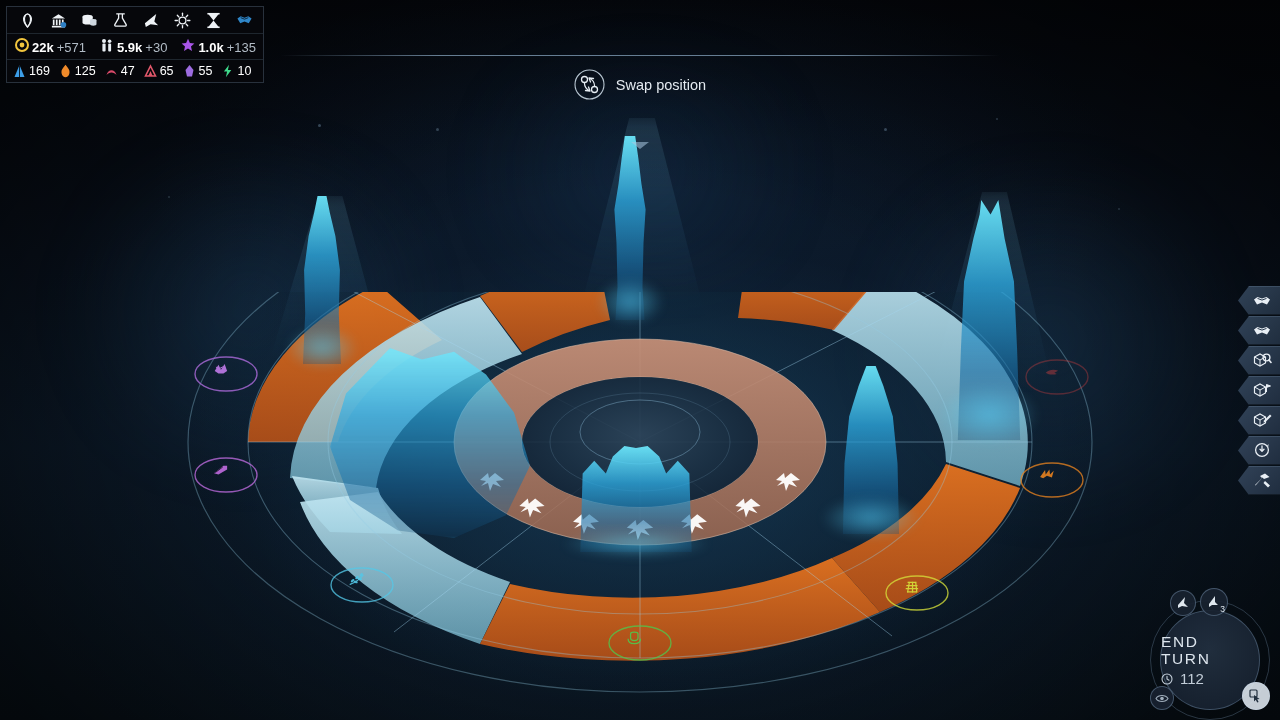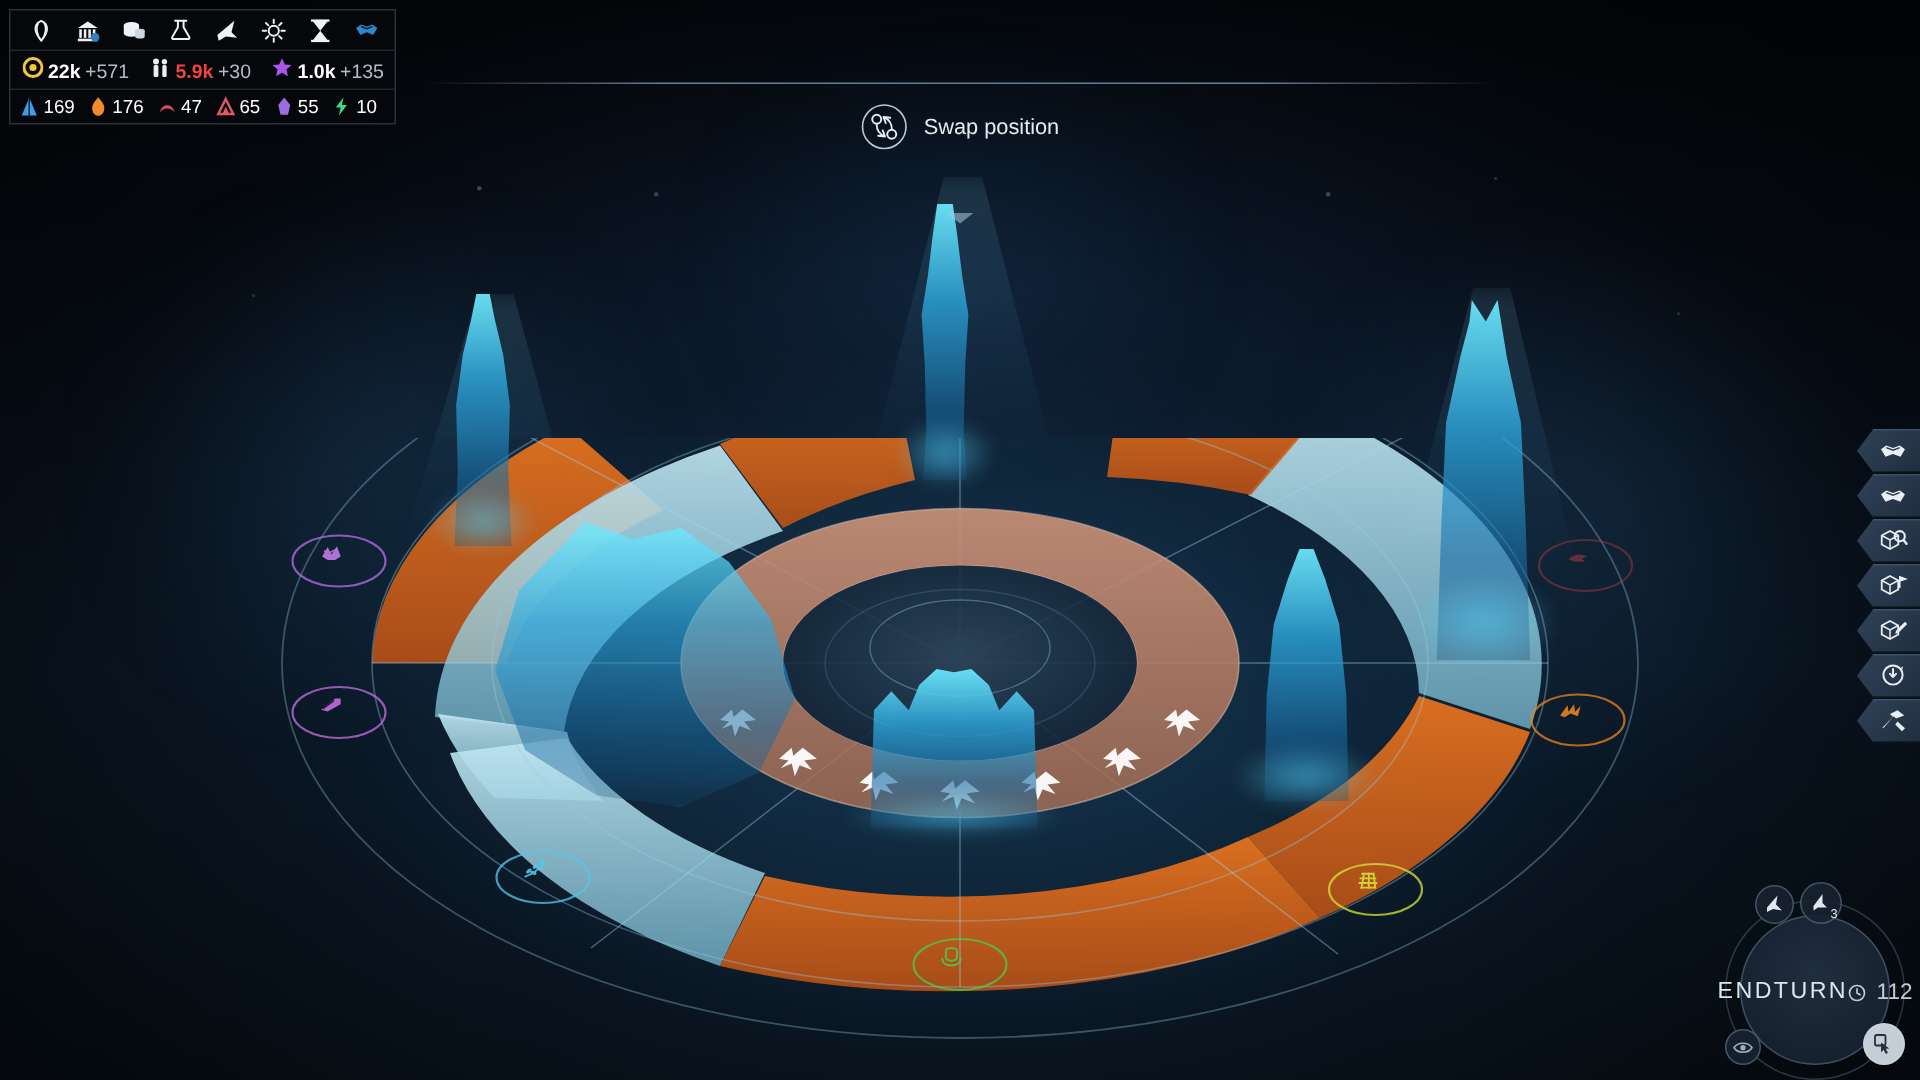--- a/index.html
+++ b/index.html
@@ -502,7 +502,7 @@
       <circle cx="9.6" cy="3.2" r="1.8" fill="#e8eef4"></circle>
             <rect x="8.2" y="5.4" width="2.9" height="8" rx="1" fill="#e8eef4"></rect>
           </svg>
-     <span class="v" style="color:#ef4444">5.9k</span>
+     <span class="v" style="color:#ffffff">5.9k</span>
      <span class="d">+30</span>
    </span>
         <span class="res-grp">

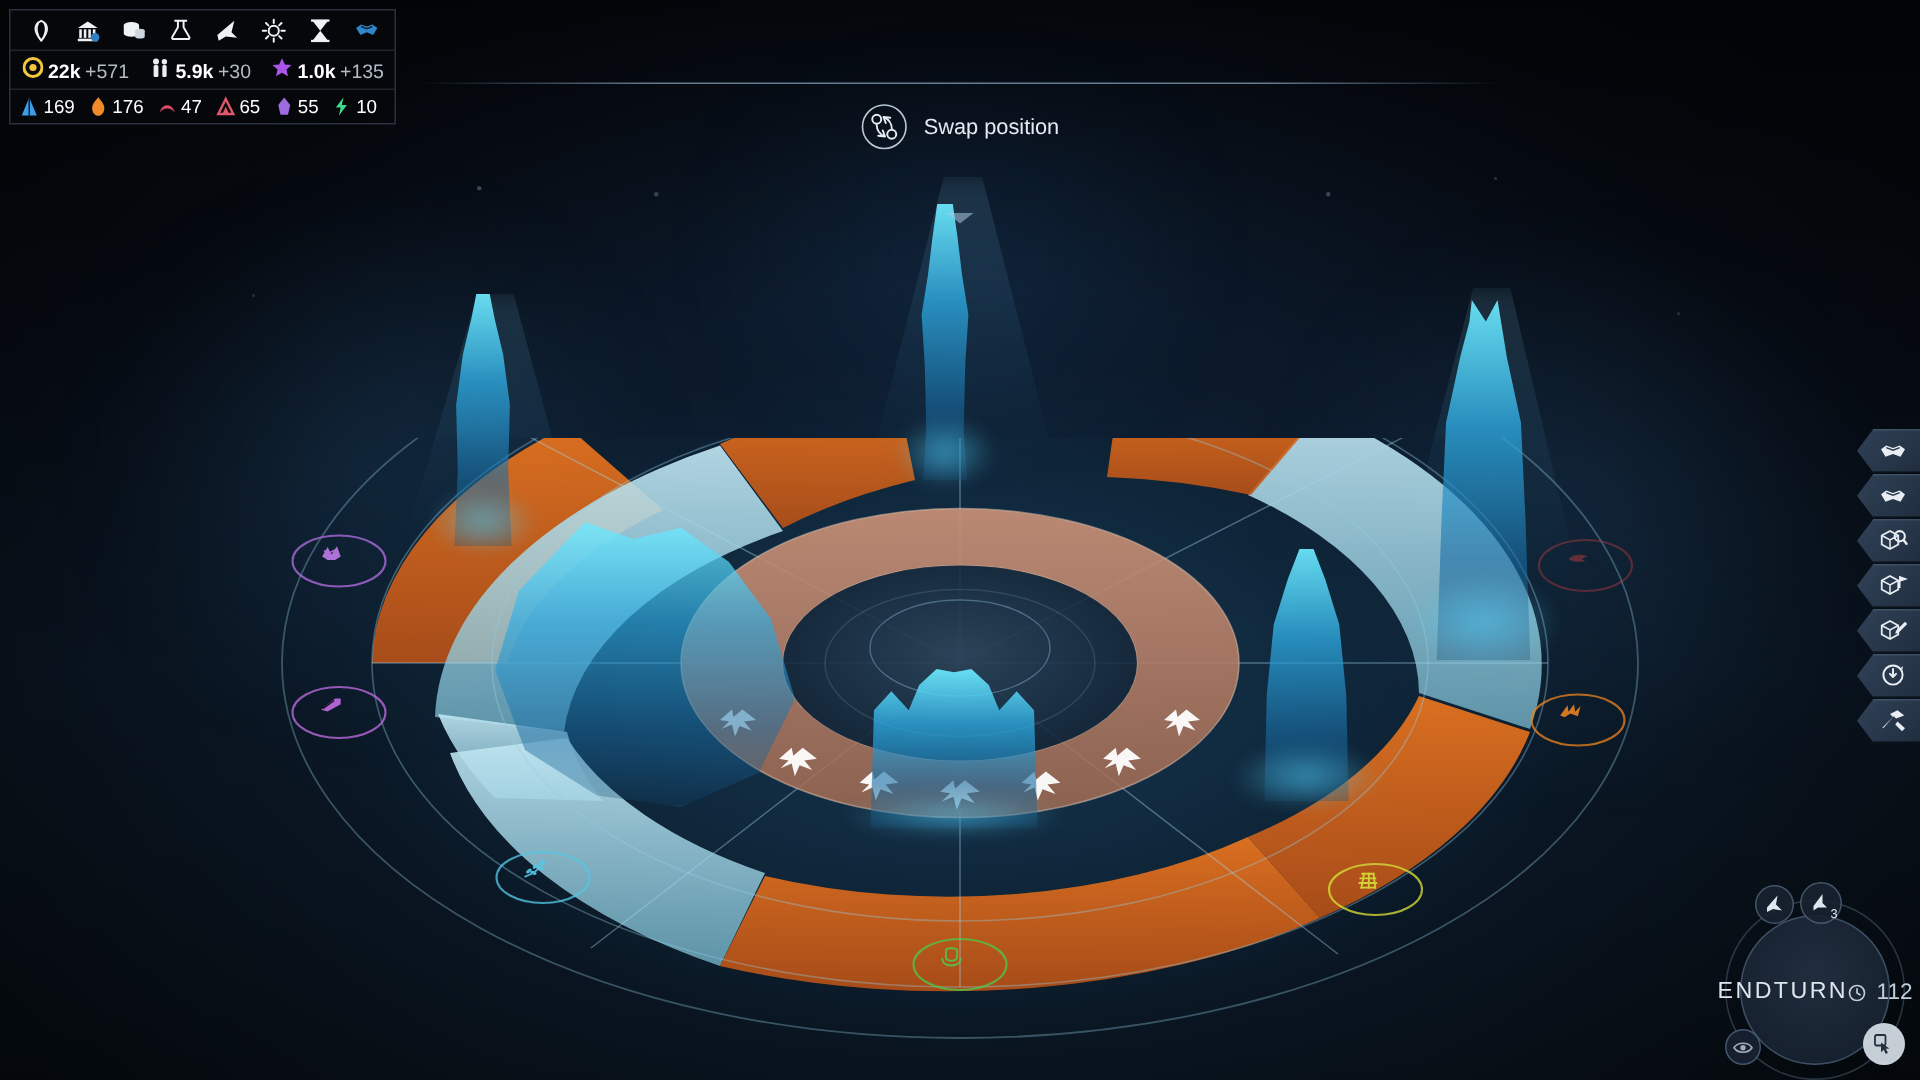--- a/index.html
+++ b/index.html
@@ -525,7 +525,7 @@
      <svg width="13" height="14" viewBox="0 0 12 14" class="">
             <path d="M6 0.8 C8.6 4 10.5 6 10 9 C9.5 12 7.6 13.2 6 13.2 C4.4 13.2 2.5 12 2 9 C1.5 6 3.4 4 6 0.8 Z" fill="#f08a2a"></path>
           </svg>
-     <span class="mv">176</span>
+     <span class="mv">125</span>
    </span>
         <span class="mini">
      <svg width="13" height="14" viewBox="0 0 12 14" class="">

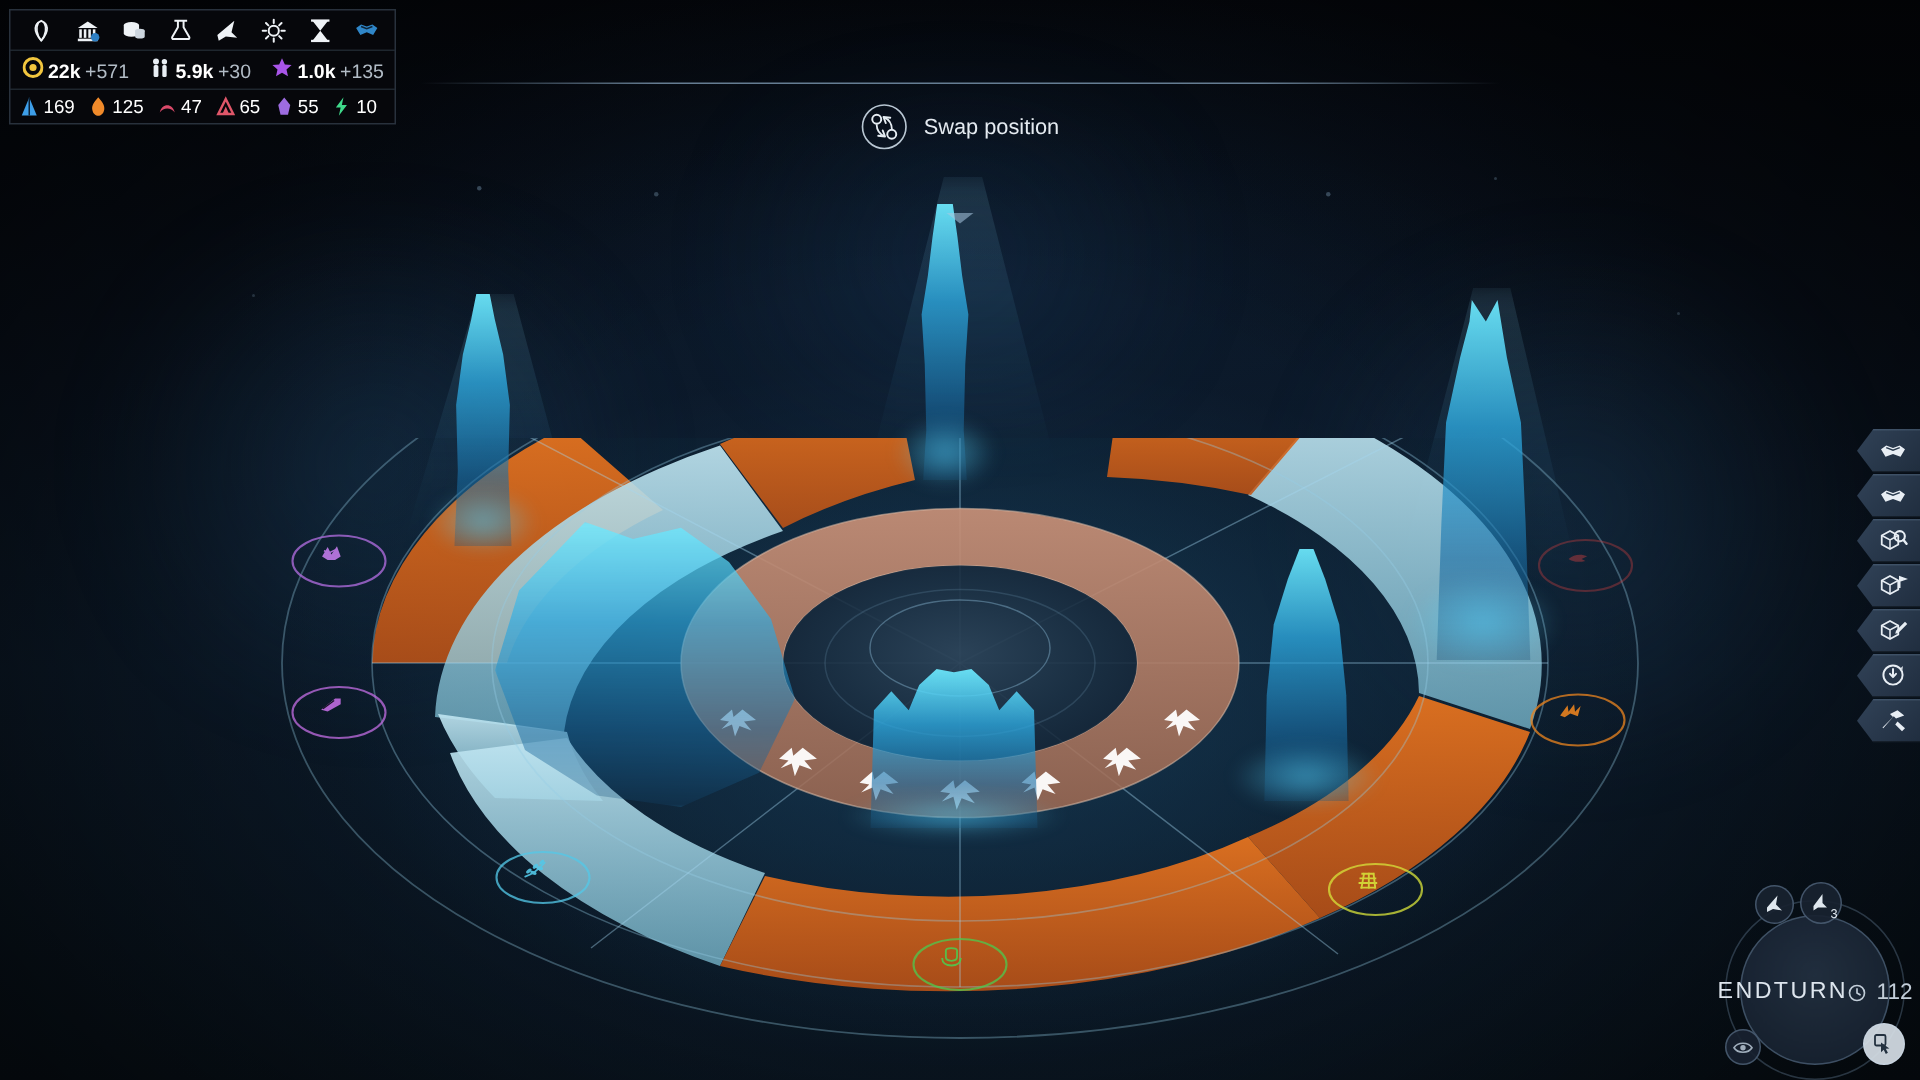--- a/index.html
+++ b/index.html
@@ -169,7 +169,7 @@
     width: 100px; height: 100px; border-radius: 50%;
     background: radial-gradient(circle at 50% 40%, rgba(34,48,64,0.95) 0%, rgba(20,30,44,0.95) 100%);
     border: 1px solid rgba(130,160,190,0.36);
-    display: flex; align-items: center; justify-content: center;
+    display: flex; flex-direction: column; align-items: flex-start; justify-content: center;
     cursor: pointer;
   }
   #endturn .l1, #endturn .l2 {

